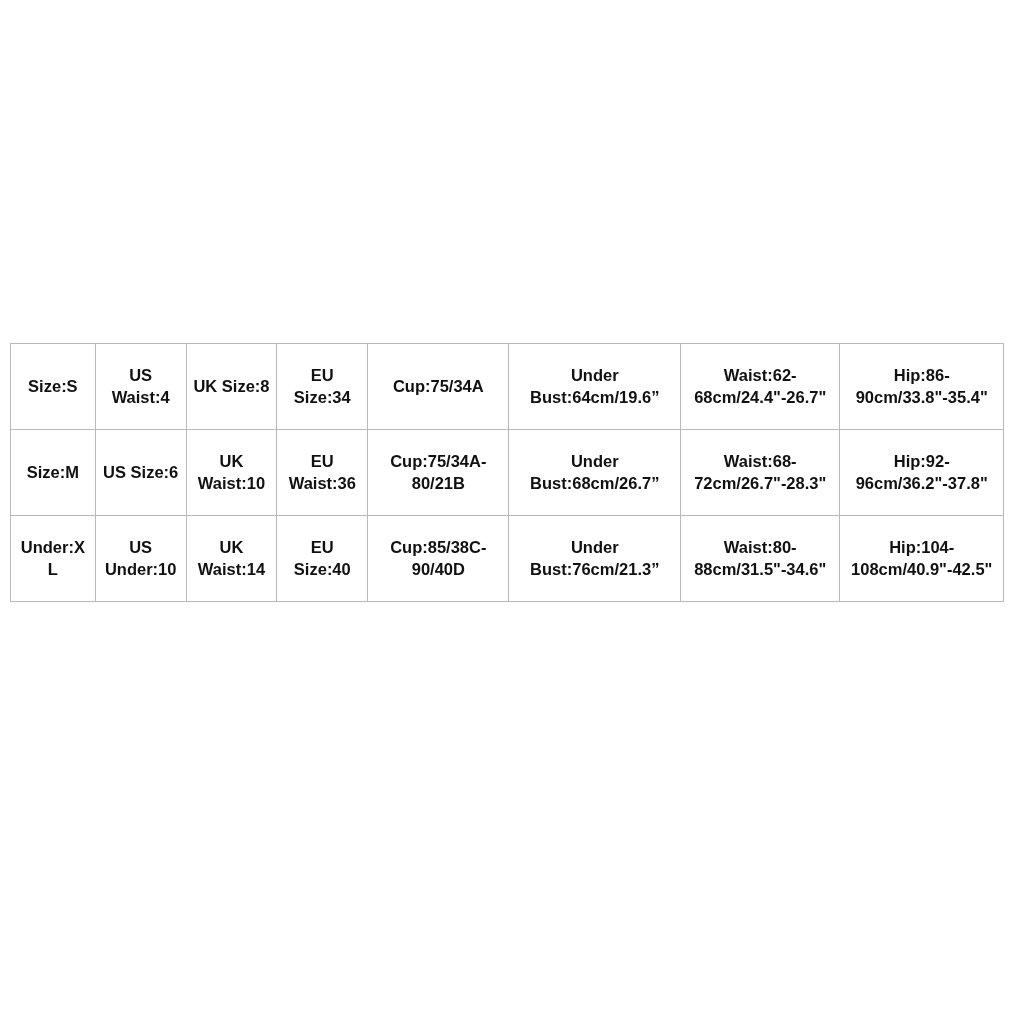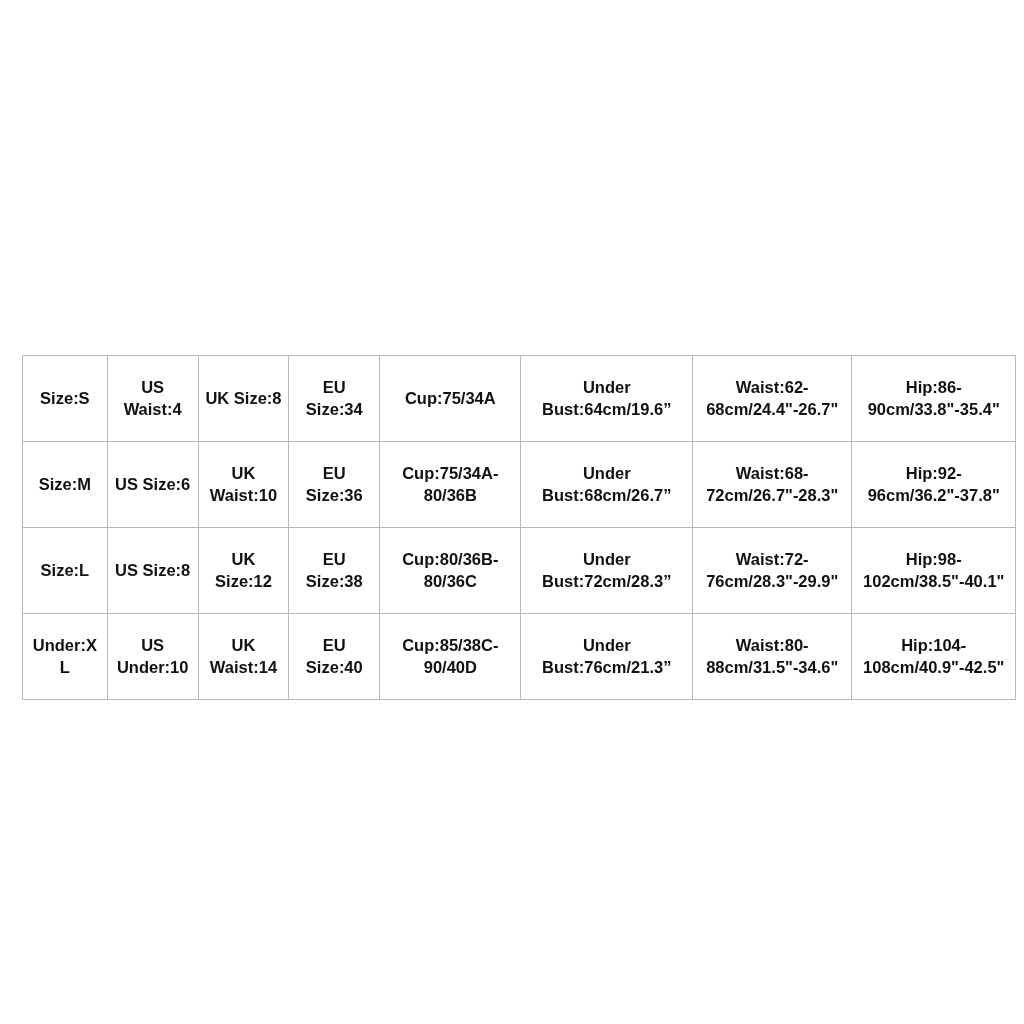--- a/index.html
+++ b/index.html
@@ -29,7 +29,7 @@
     border-collapse: collapse;
     table-layout: fixed;
     width: 994px;
-    margin: 12px;
+    margin: 0;
   }
   table.size-chart td {
     border: 1px solid #b9b9b9;

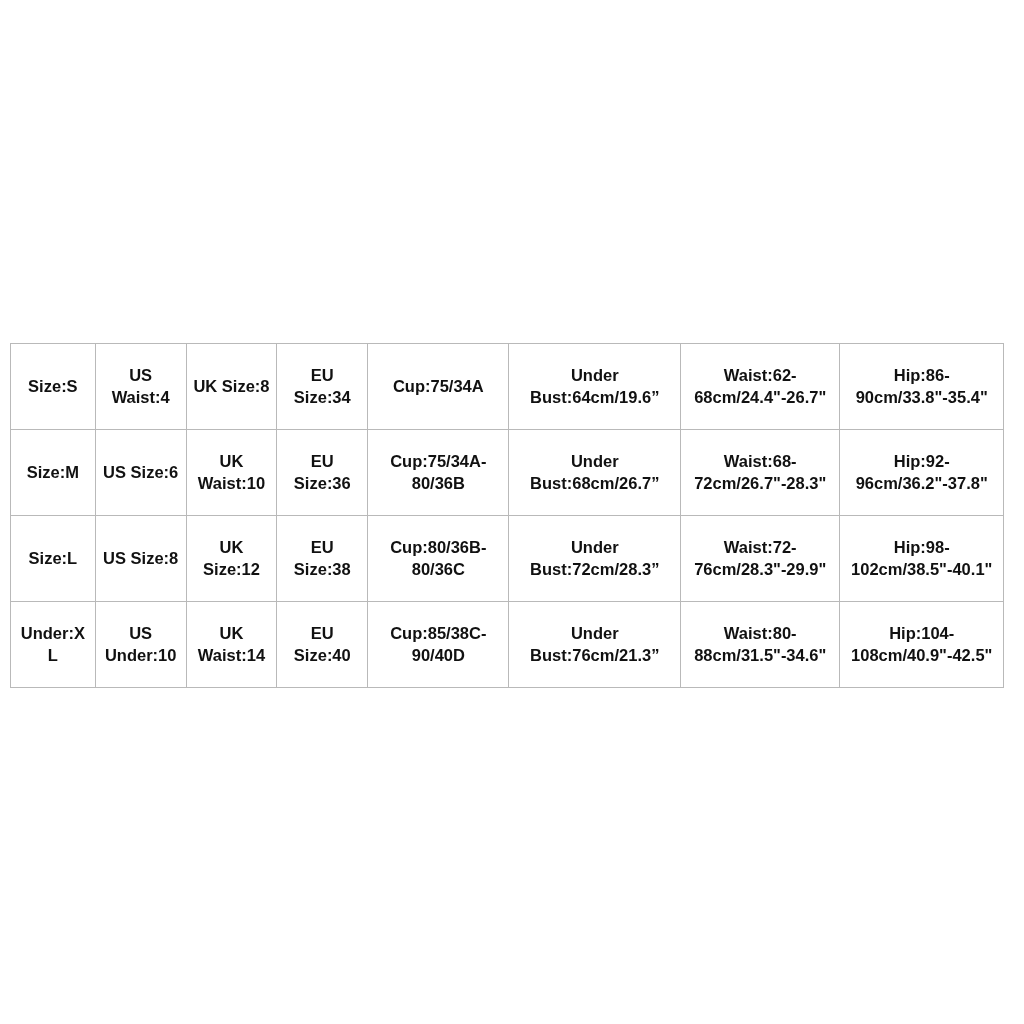--- a/index.html
+++ b/index.html
@@ -86,7 +86,7 @@
           <td>Size:M</td>
           <td>US Size:6</td>
           <td>UK Waist:10</td>
-          <td>EU Size:36</td>
+          <td>EU Waist:36</td>
           <td>Cup:75/34A-80/36B</td>
           <td>Under Bust:68cm/26.7”</td>
           <td>Waist:68-72cm/26.7"-28.3"</td>

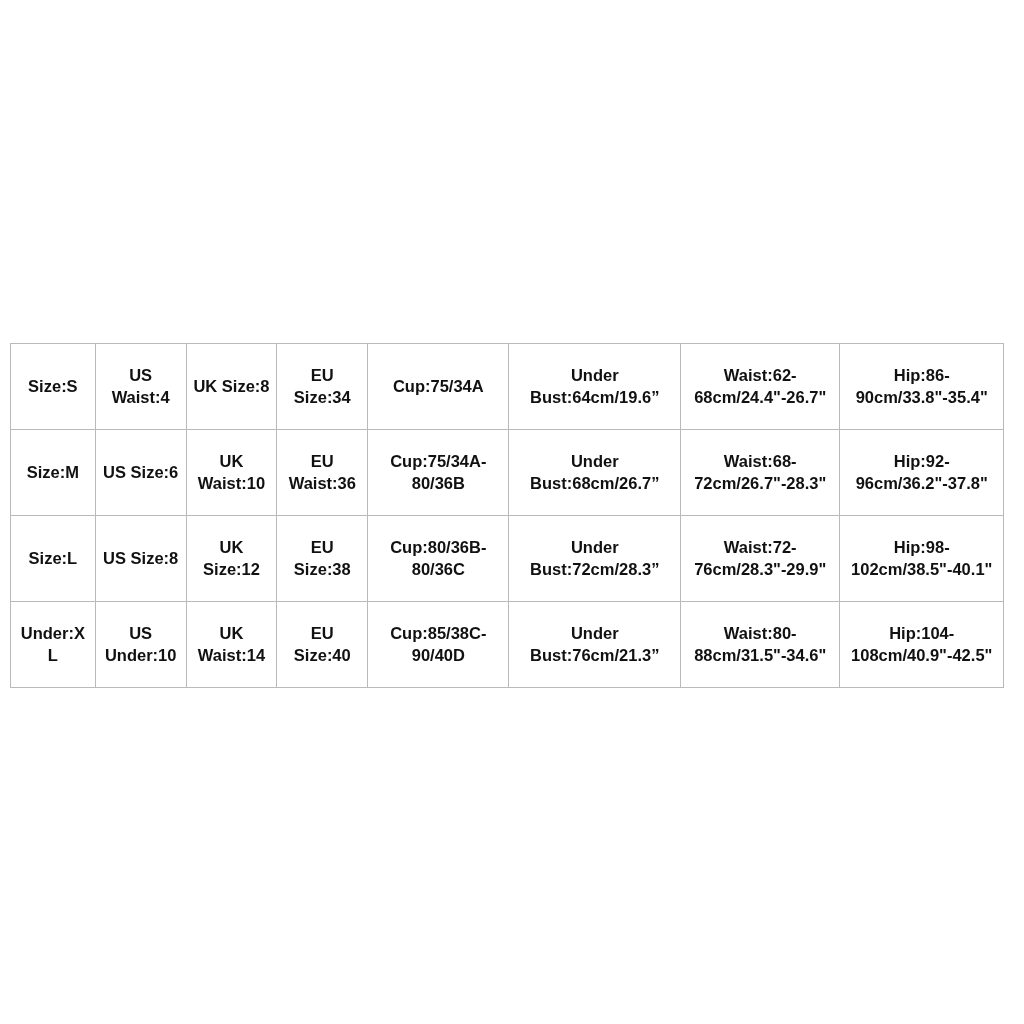--- a/index.html
+++ b/index.html
@@ -87,7 +87,7 @@
           <td>US Size:6</td>
           <td>UK Waist:10</td>
           <td>EU Waist:36</td>
-          <td>Cup:75/34A-80/36B</td>
+          <td>Cup:75/34A-80/21B</td>
           <td>Under Bust:68cm/26.7”</td>
           <td>Waist:68-72cm/26.7"-28.3"</td>
           <td>Hip:92-96cm/36.2"-37.8"</td>

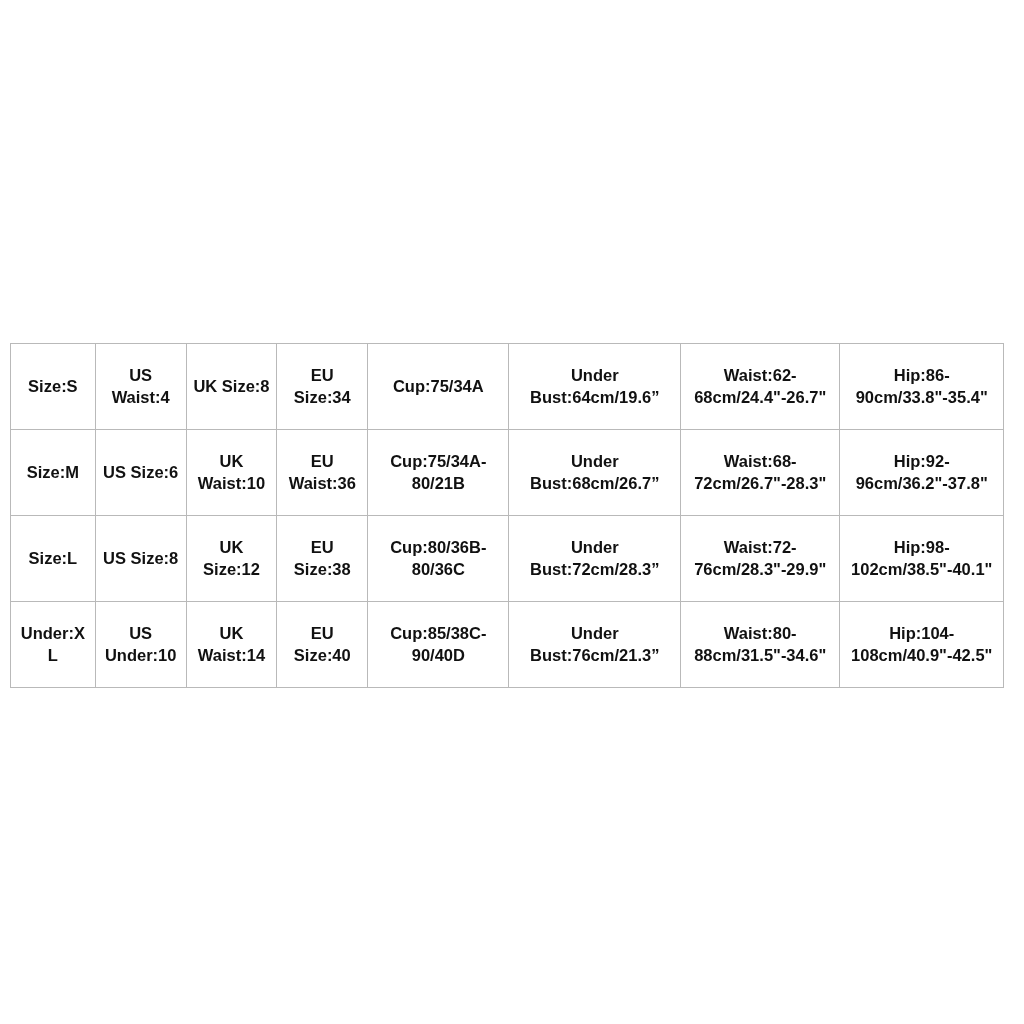--- a/index.html
+++ b/index.html
@@ -93,16 +93,6 @@
           <td>Hip:92-96cm/36.2"-37.8"</td>
         </tr>
         <tr>
-          <td>Size:L</td>
-          <td>US Size:8</td>
-          <td>UK Size:12</td>
-          <td>EU Size:38</td>
-          <td>Cup:80/36B-80/36C</td>
-          <td>Under Bust:72cm/28.3”</td>
-          <td>Waist:72-76cm/28.3"-29.9"</td>
-          <td>Hip:98-102cm/38.5"-40.1"</td>
-        </tr>
-        <tr>
           <td>Under:XL</td>
           <td>US Under:10</td>
           <td>UK Waist:14</td>

